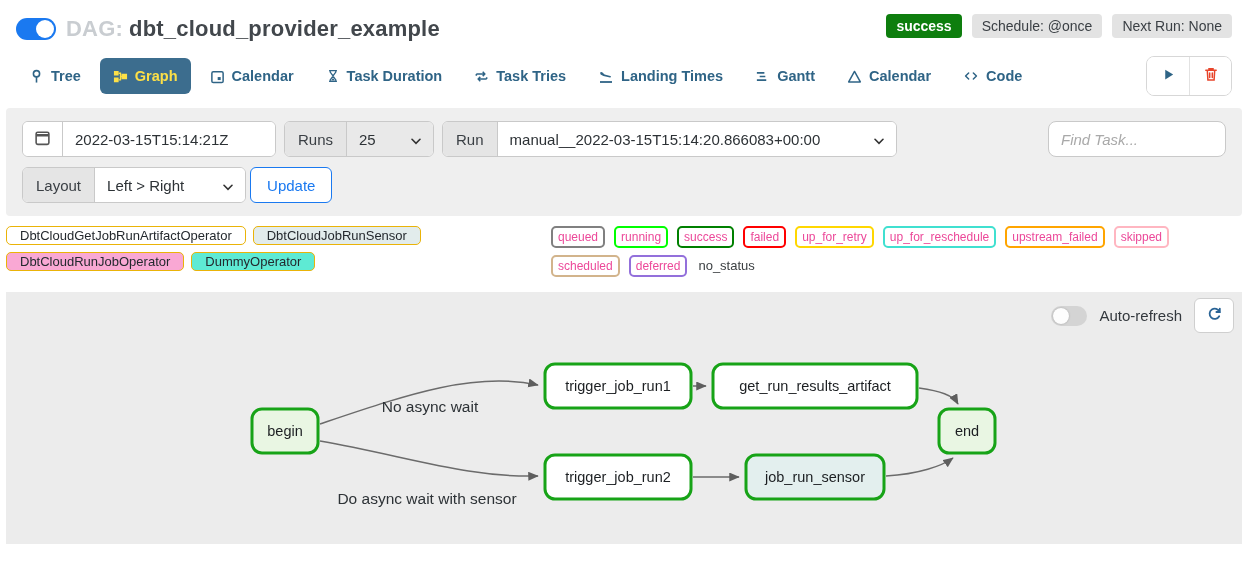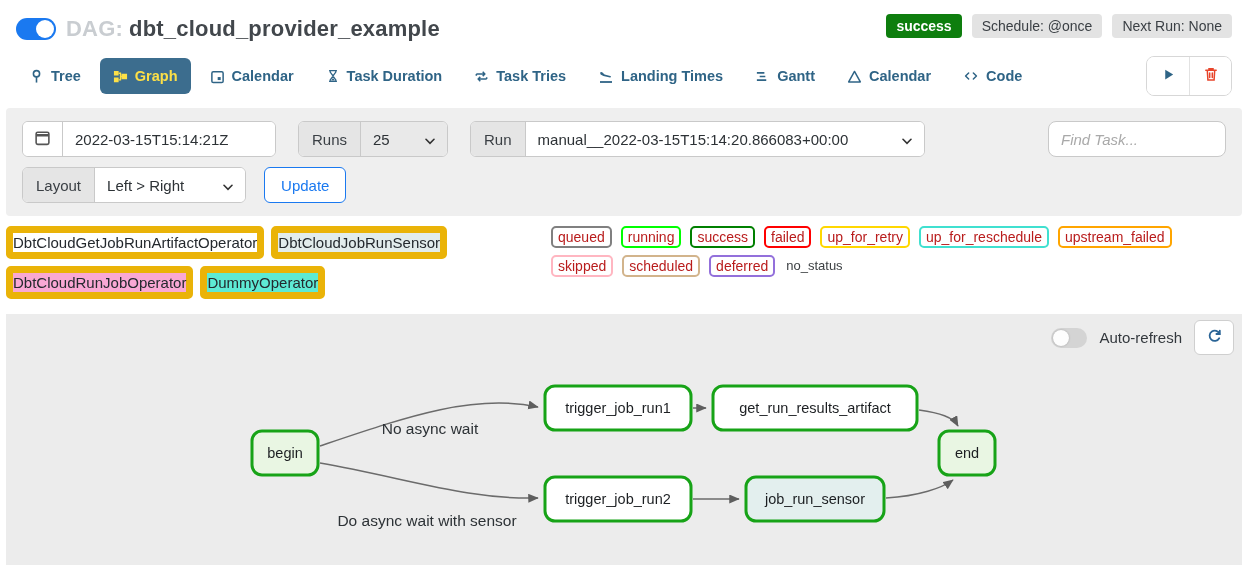--- a/index.html
+++ b/index.html
@@ -30,7 +30,7 @@
 
   
   .filter-panel { margin:2px 6px 0 6px; background:#efefef; border-radius:4px; padding:13px 16px; }
-  .frow { display:flex; align-items:center; gap:22px; }
+  .frow { display:flex; align-items:center; gap:8px; }
   .frow + .frow { margin-top:10px; }
   .igroup { display:flex; align-items:stretch; border:1px solid #c9c9c9; border-radius:6px; overflow:hidden; background:#fff; height:36px; }
   .addon { display:flex; align-items:center; padding:0 13px; background:#e5e5e5; color:#3a3f44; font-size:15px; border-right:1px solid #c9c9c9; }

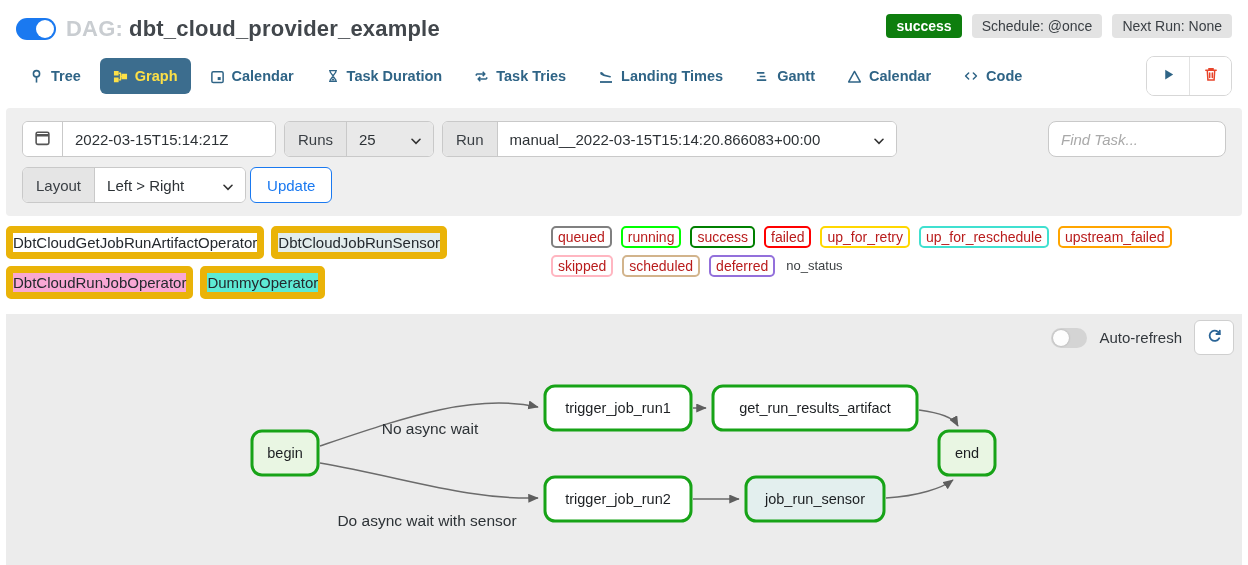--- a/index.html
+++ b/index.html
@@ -48,7 +48,7 @@
   .legend { display:flex; align-items:flex-start; padding:10px 6px 8px 6px; }
   .legend-ops { width:545px; display:flex; flex-wrap:wrap; gap:7px 7px; }
   .legend-states { flex:1; display:flex; flex-wrap:wrap; gap:7px 9px; align-items:center; }
-  .op-badge { font-size:15px; color:#24292e; border:7px solid #eab308; border-radius:5px; padding:1px 0; white-space:nowrap; }
+  .op-badge { font-size:13px; color:#24292e; border:1px solid #eab308; border-radius:5px; padding:1px 13px; white-space:nowrap; }
   .status-badge { font-size:14px; color:#b91c1c; border:2px solid #888; border-radius:5px; padding:0 5px; line-height:18px; background:#fff; white-space:nowrap; }
   .status-plain { font-size:13px; color:#3c4043; padding:0 2px; line-height:20px; }
 

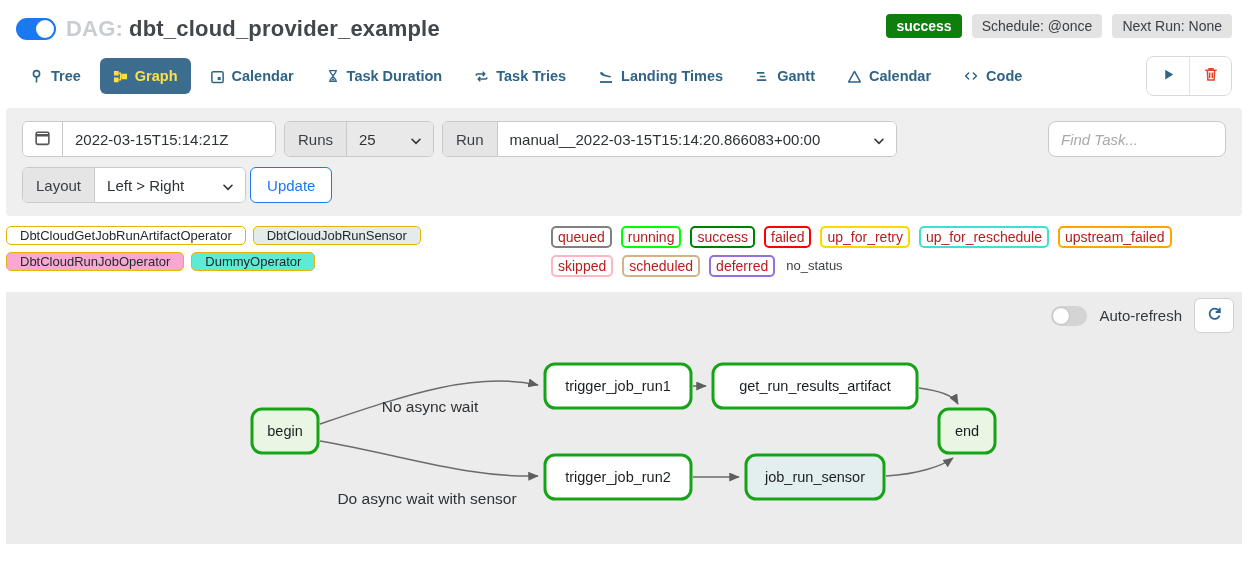--- a/index.html
+++ b/index.html
@@ -49,7 +49,7 @@
   .legend-ops { width:545px; display:flex; flex-wrap:wrap; gap:7px 7px; }
   .legend-states { flex:1; display:flex; flex-wrap:wrap; gap:7px 9px; align-items:center; }
   .op-badge { font-size:13px; color:#24292e; border:1px solid #eab308; border-radius:5px; padding:1px 13px; white-space:nowrap; }
-  .status-badge { font-size:14px; color:#b91c1c; border:2px solid #888; border-radius:5px; padding:0 5px; line-height:18px; background:#fff; white-space:nowrap; }
+  .status-badge { font-size:12px; color:#ec4899; border:2px solid #888; border-radius:5px; padding:0 5px; line-height:18px; background:#fff; white-space:nowrap; }
   .status-plain { font-size:13px; color:#3c4043; padding:0 2px; line-height:20px; }
 
   

